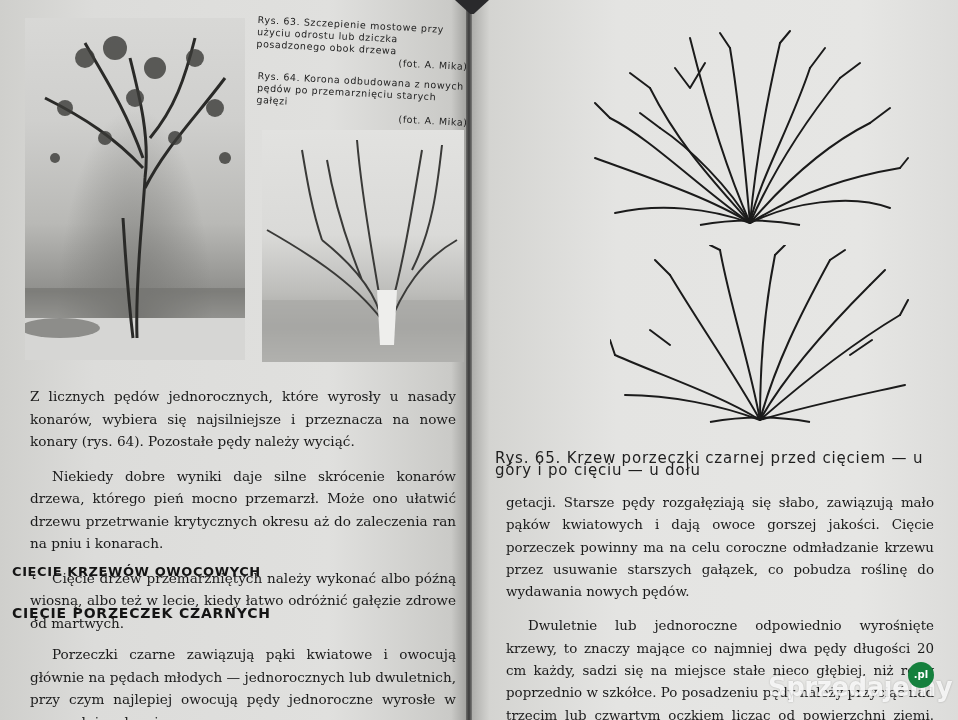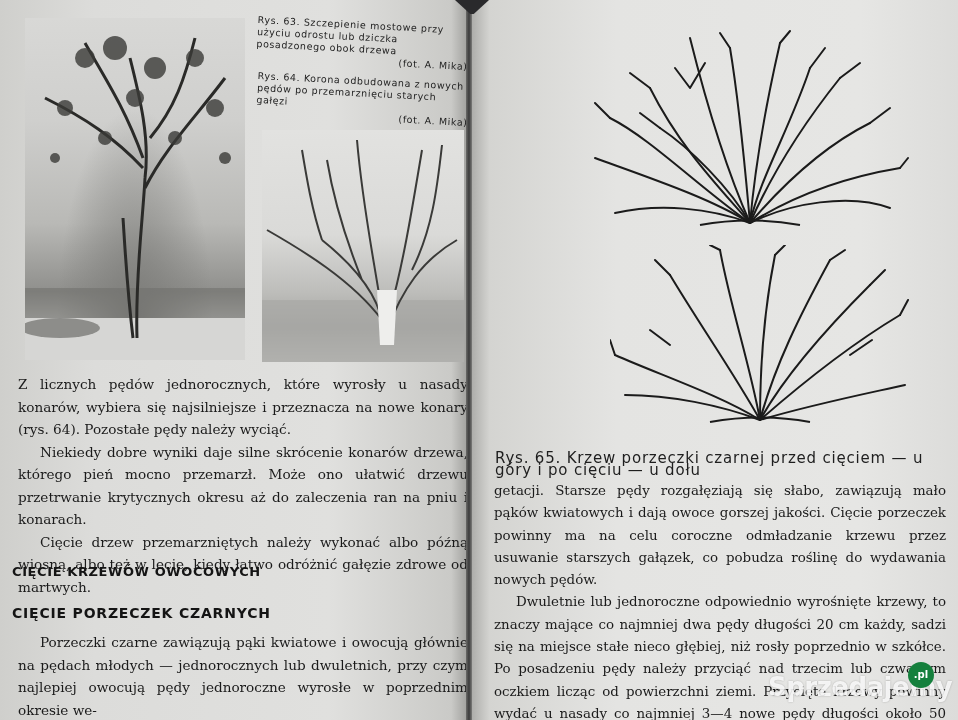--- a/index.html
+++ b/index.html
@@ -59,7 +59,7 @@
   .body-left-1 { left:18px; top:373px; width:450px; }
   .body-left-2 { left:18px; top:631px; width:450px; }
   .body-right { left:494px; top:480px; width:452px; font-size:13.4px; line-height:22.3px; }
-  .body-text p { margin:0; }
+  .body-text p { margin:12px; }
   .indent { text-indent:22px; }
   .heading-1 {
     position:absolute; left:12px; top:564px;

